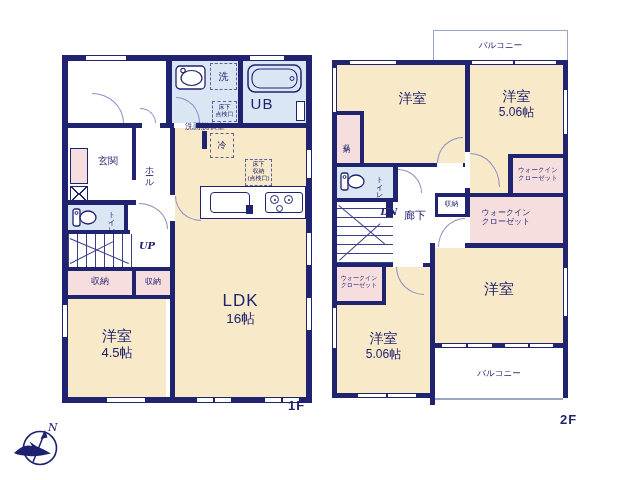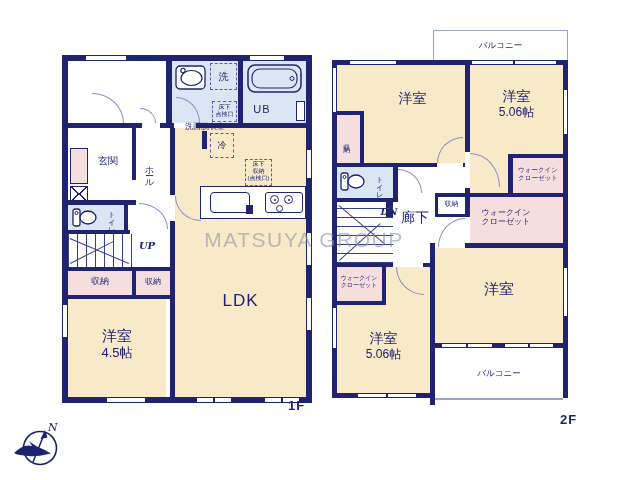--- a/index.html
+++ b/index.html
@@ -132,7 +132,7 @@
     <div class="lbl" style="left:106px;top:35px;width:74px;font-size:8px;margin-top:32px;">洗面脱衣室</div>
     <div class="lbl pre" style="left:150px;top:49px;width:25px;font-size:6px;">床下
 点検口</div>
-    <div class="lbl" style="left:180px;top:48px;width:40px;font-size:11px;letter-spacing:1px;">UB</div>
+    <div class="lbl" style="left:180px;top:40px;width:40px;font-size:15px;letter-spacing:1px;">UB</div>
     <div class="lbl" style="left:24px;top:100px;width:44px;font-size:10px;">玄関</div>
     <div class="lbl vt" style="left:82px;top:92px;height:50px;font-size:9px;">ホール</div>
     <div class="lbl vt" style="left:45px;top:151px;height:24px;font-size:7px;letter-spacing:0;">トイレ</div>

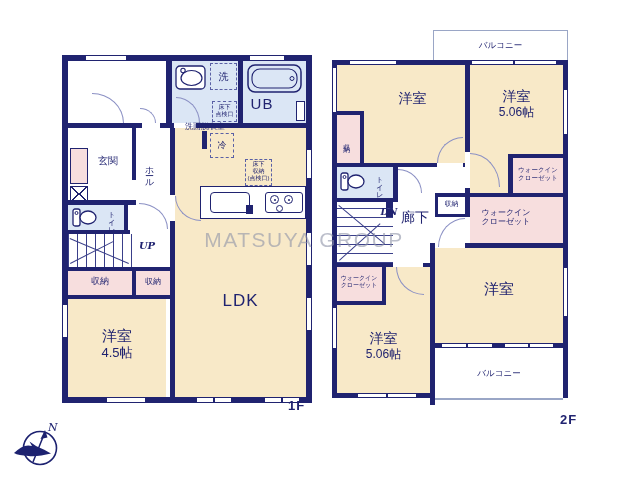--- a/index.html
+++ b/index.html
@@ -231,7 +231,7 @@
 クローゼット</div>
     <div class="lbl vt" style="left:45px;top:141px;height:28px;font-size:7px;letter-spacing:0;">トイレ</div>
     <div class="lbl it" style="left:47px;top:178px;width:24px;font-size:9.5px;">DN</div>
-    <div class="lbl" style="left:70px;top:181px;width:30px;font-size:14px;">廊下</div>
+    <div class="lbl" style="left:70px;top:181px;width:30px;font-size:11px;">廊下</div>
     <div class="lbl" style="left:107px;top:172px;width:29px;font-size:7px;">収納</div>
     <div class="lbl pre" style="left:140px;top:180px;width:72px;font-size:8px;text-align:center;">ウォークイン
 クローゼット</div>

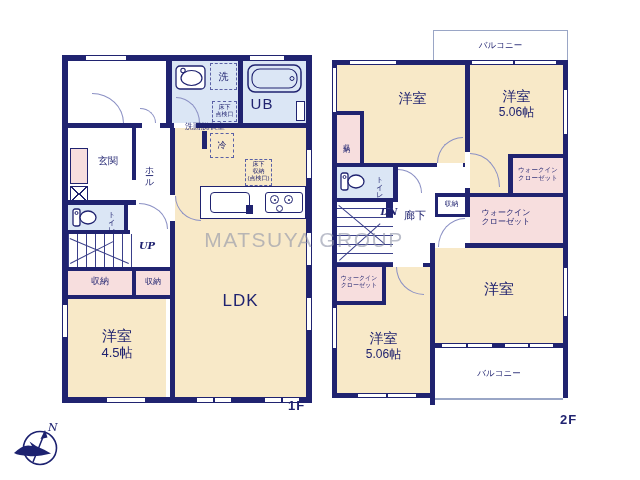--- a/index.html
+++ b/index.html
@@ -245,7 +245,6 @@
   <div class="flabel" style="left:288px;top:398px;">1F</div>
   <div class="flabel" style="left:548px;top:412px;margin-left:12px;">2F</div>
 
-  <div id="watermark">MATSUYA GROUP</div>
 
   <svg class="abs" style="left:13px;top:417px;" width="54" height="56" viewBox="0 0 54 56">
     <circle cx="27" cy="31" r="16.5" fill="none" stroke="#1d2270" stroke-width="1.6"></circle>

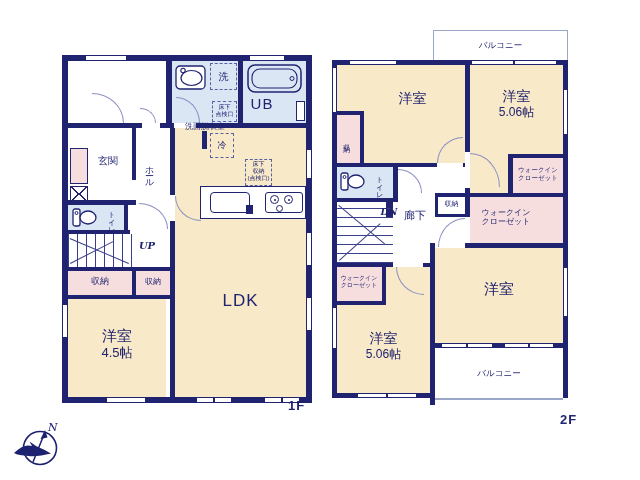--- a/index.html
+++ b/index.html
@@ -144,6 +144,7 @@
 収納
 (点検口)</div>
     <div class="lbl" style="left:113px;top:236px;width:131px;font-size:17px;letter-spacing:1px;">LDK</div>
+    <div class="lbl" style="left:113px;top:256px;width:131px;font-size:13.5px;">16帖</div>
     <div class="lbl" style="left:6px;top:272px;width:98px;font-size:15px;">洋室</div>
     <div class="lbl" style="left:6px;top:290px;width:98px;font-size:13px;">4.5帖</div>
   </div>

